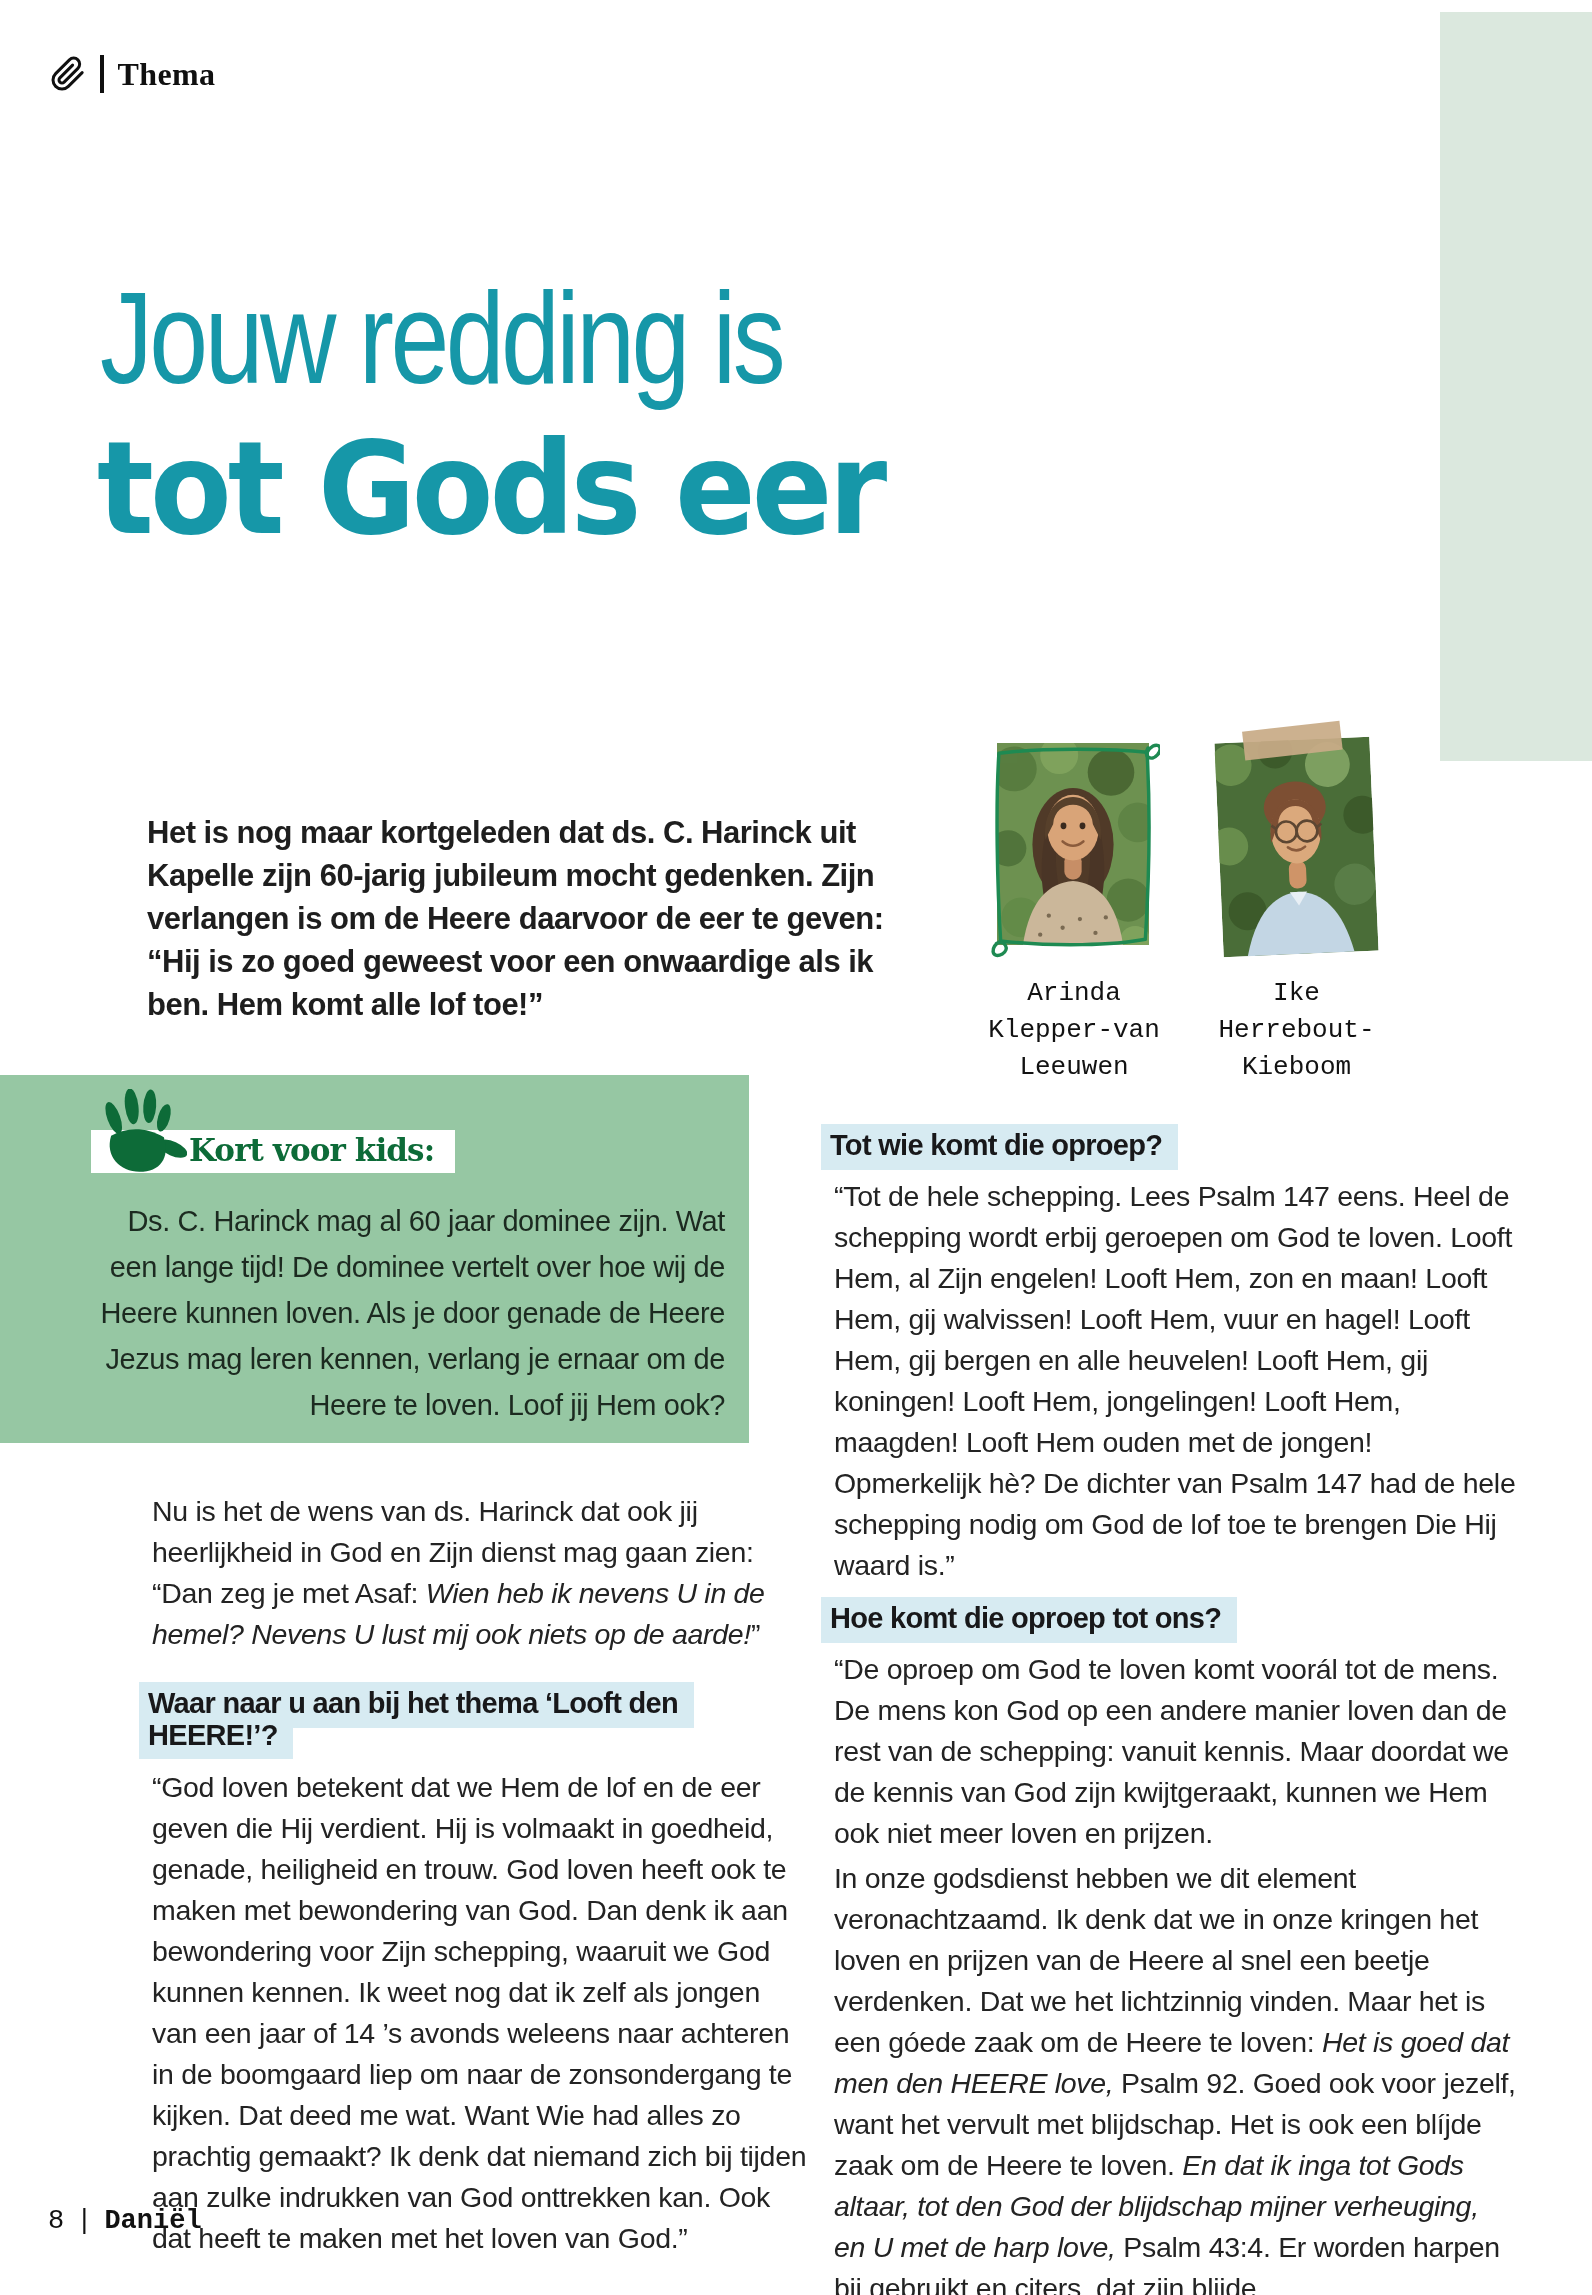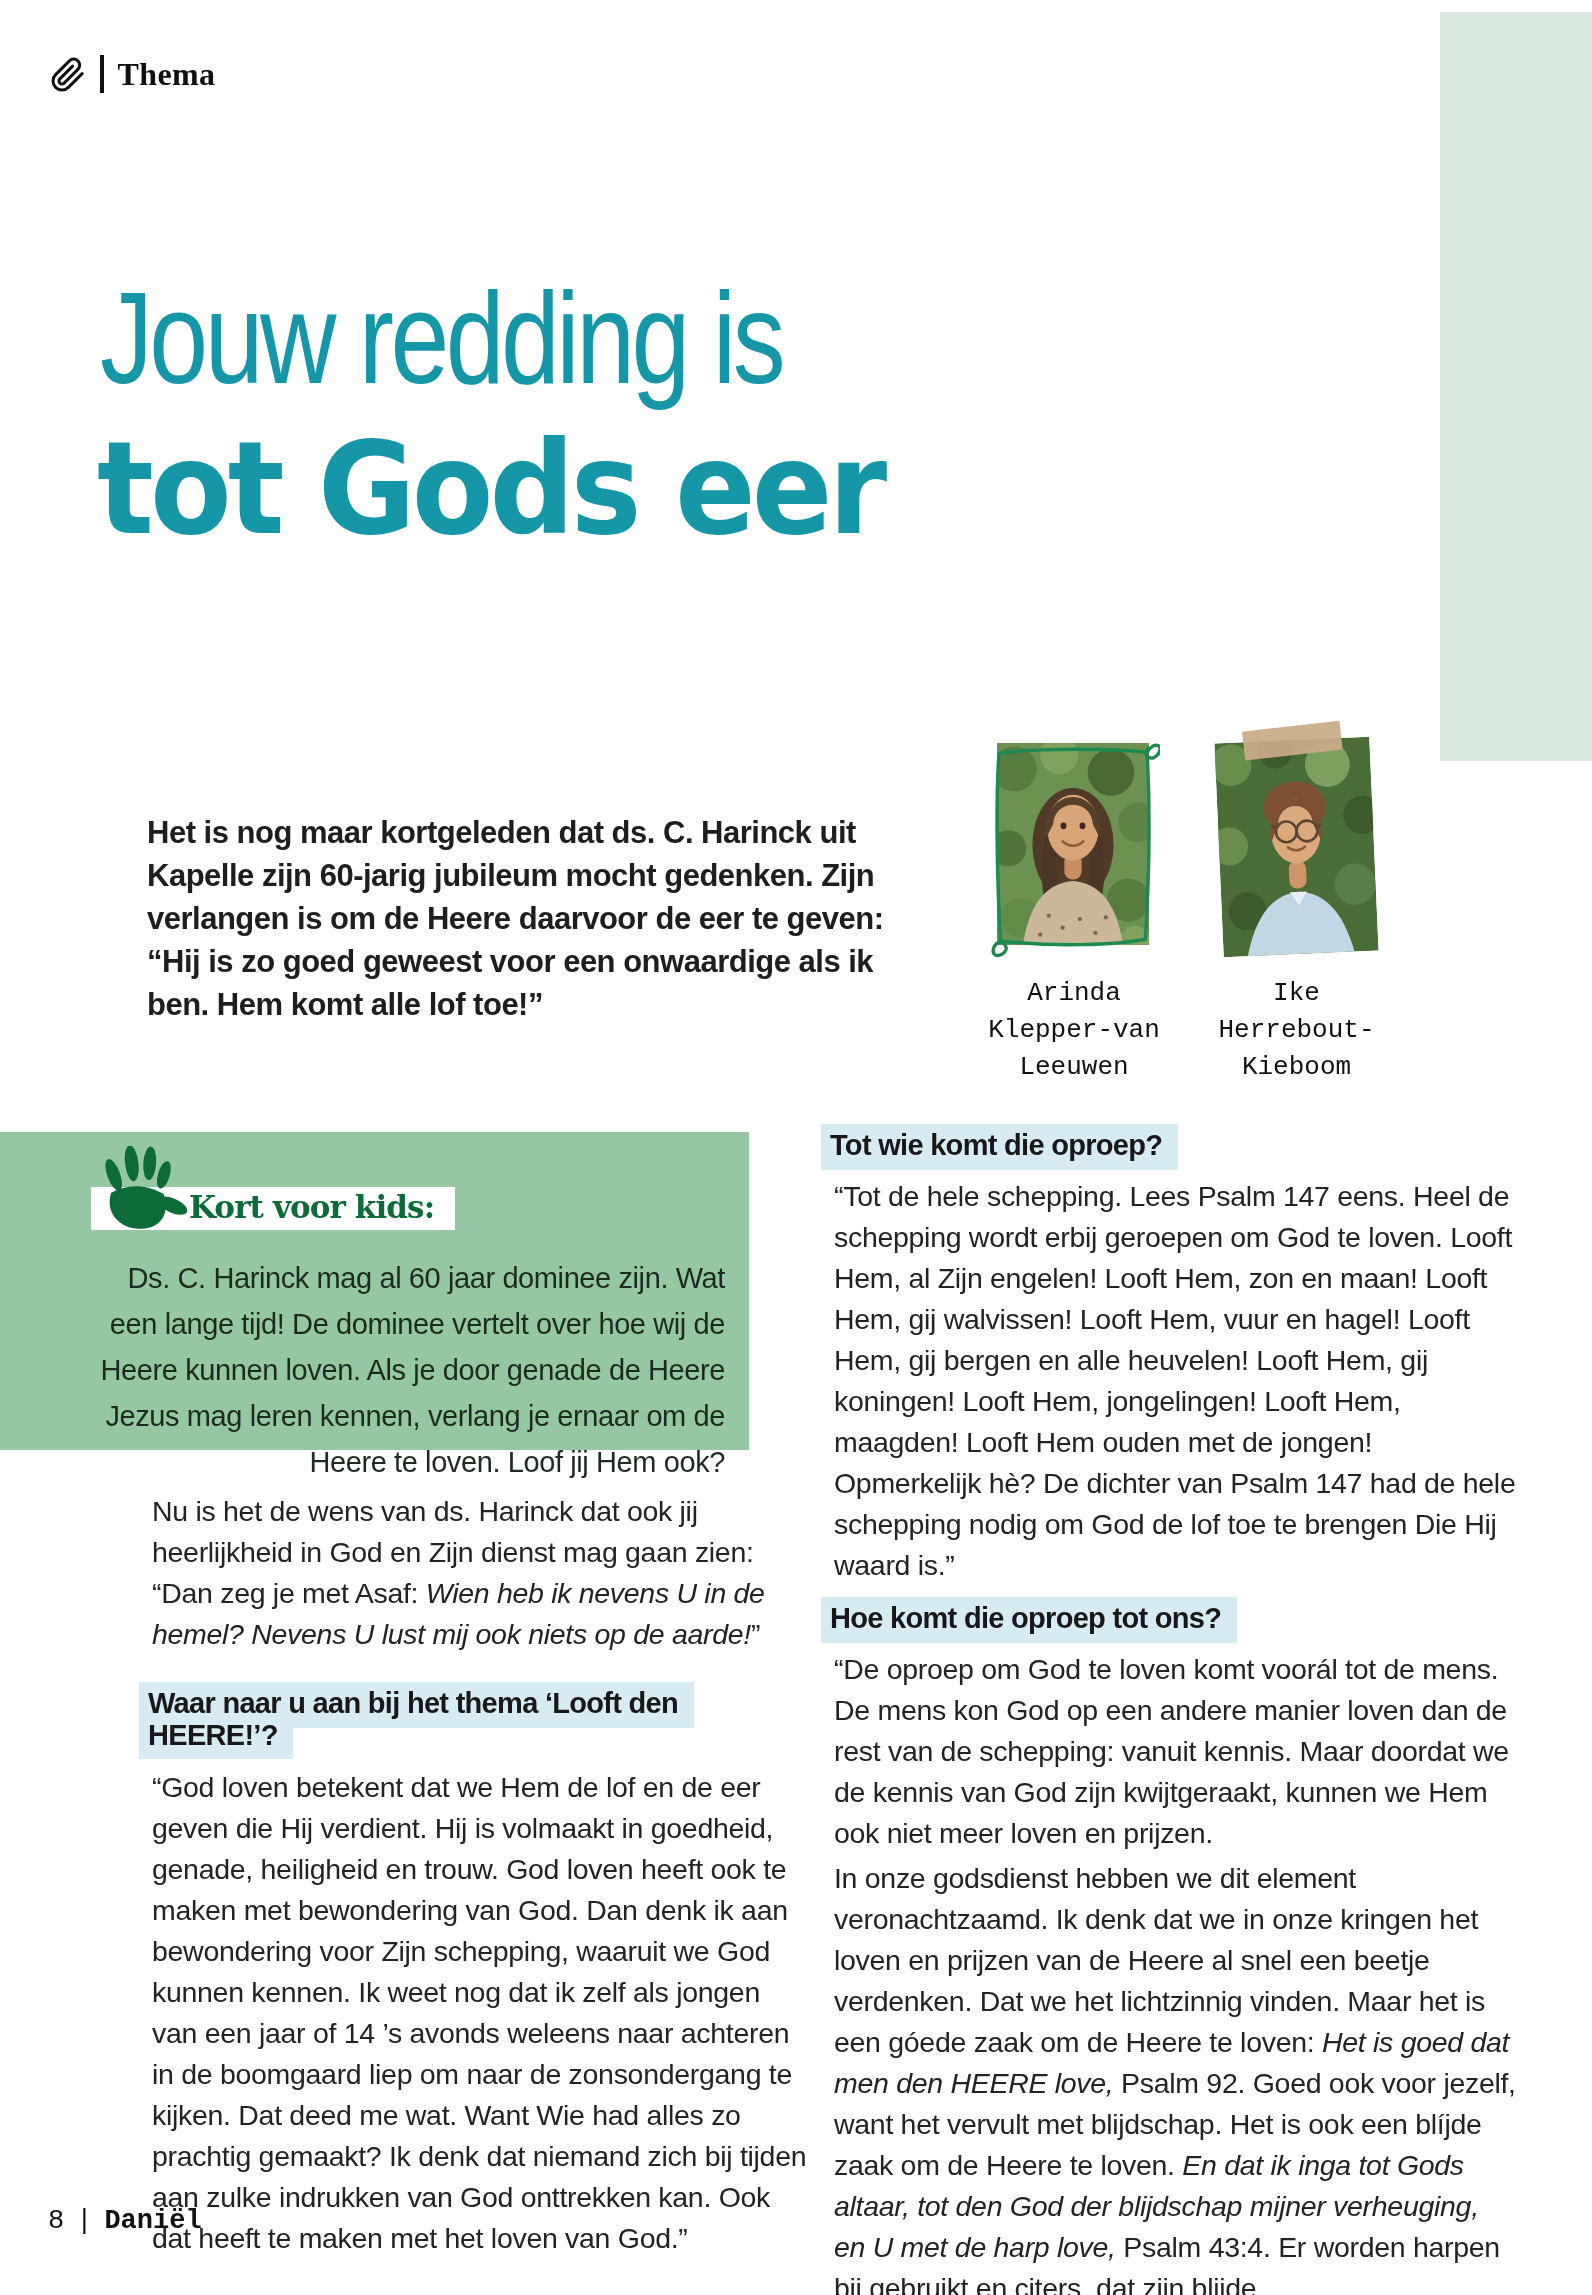--- a/index.html
+++ b/index.html
@@ -22,7 +22,7 @@
   }
 
   
-  .topbar{position:absolute;left:50px;top:55px;display:flex;align-items:flex-end;gap:14px;}
+  .topbar{position:absolute;left:50px;top:55px;display:flex;align-items:center;gap:14px;}
   .topbar svg{display:block;}
   .topbar .divider{width:3.5px;height:38px;background:#101010;}
   .section-label{font-family:"Liberation Serif",serif;font-weight:700;font-size:32px;color:#101010;letter-spacing:0.4px;}

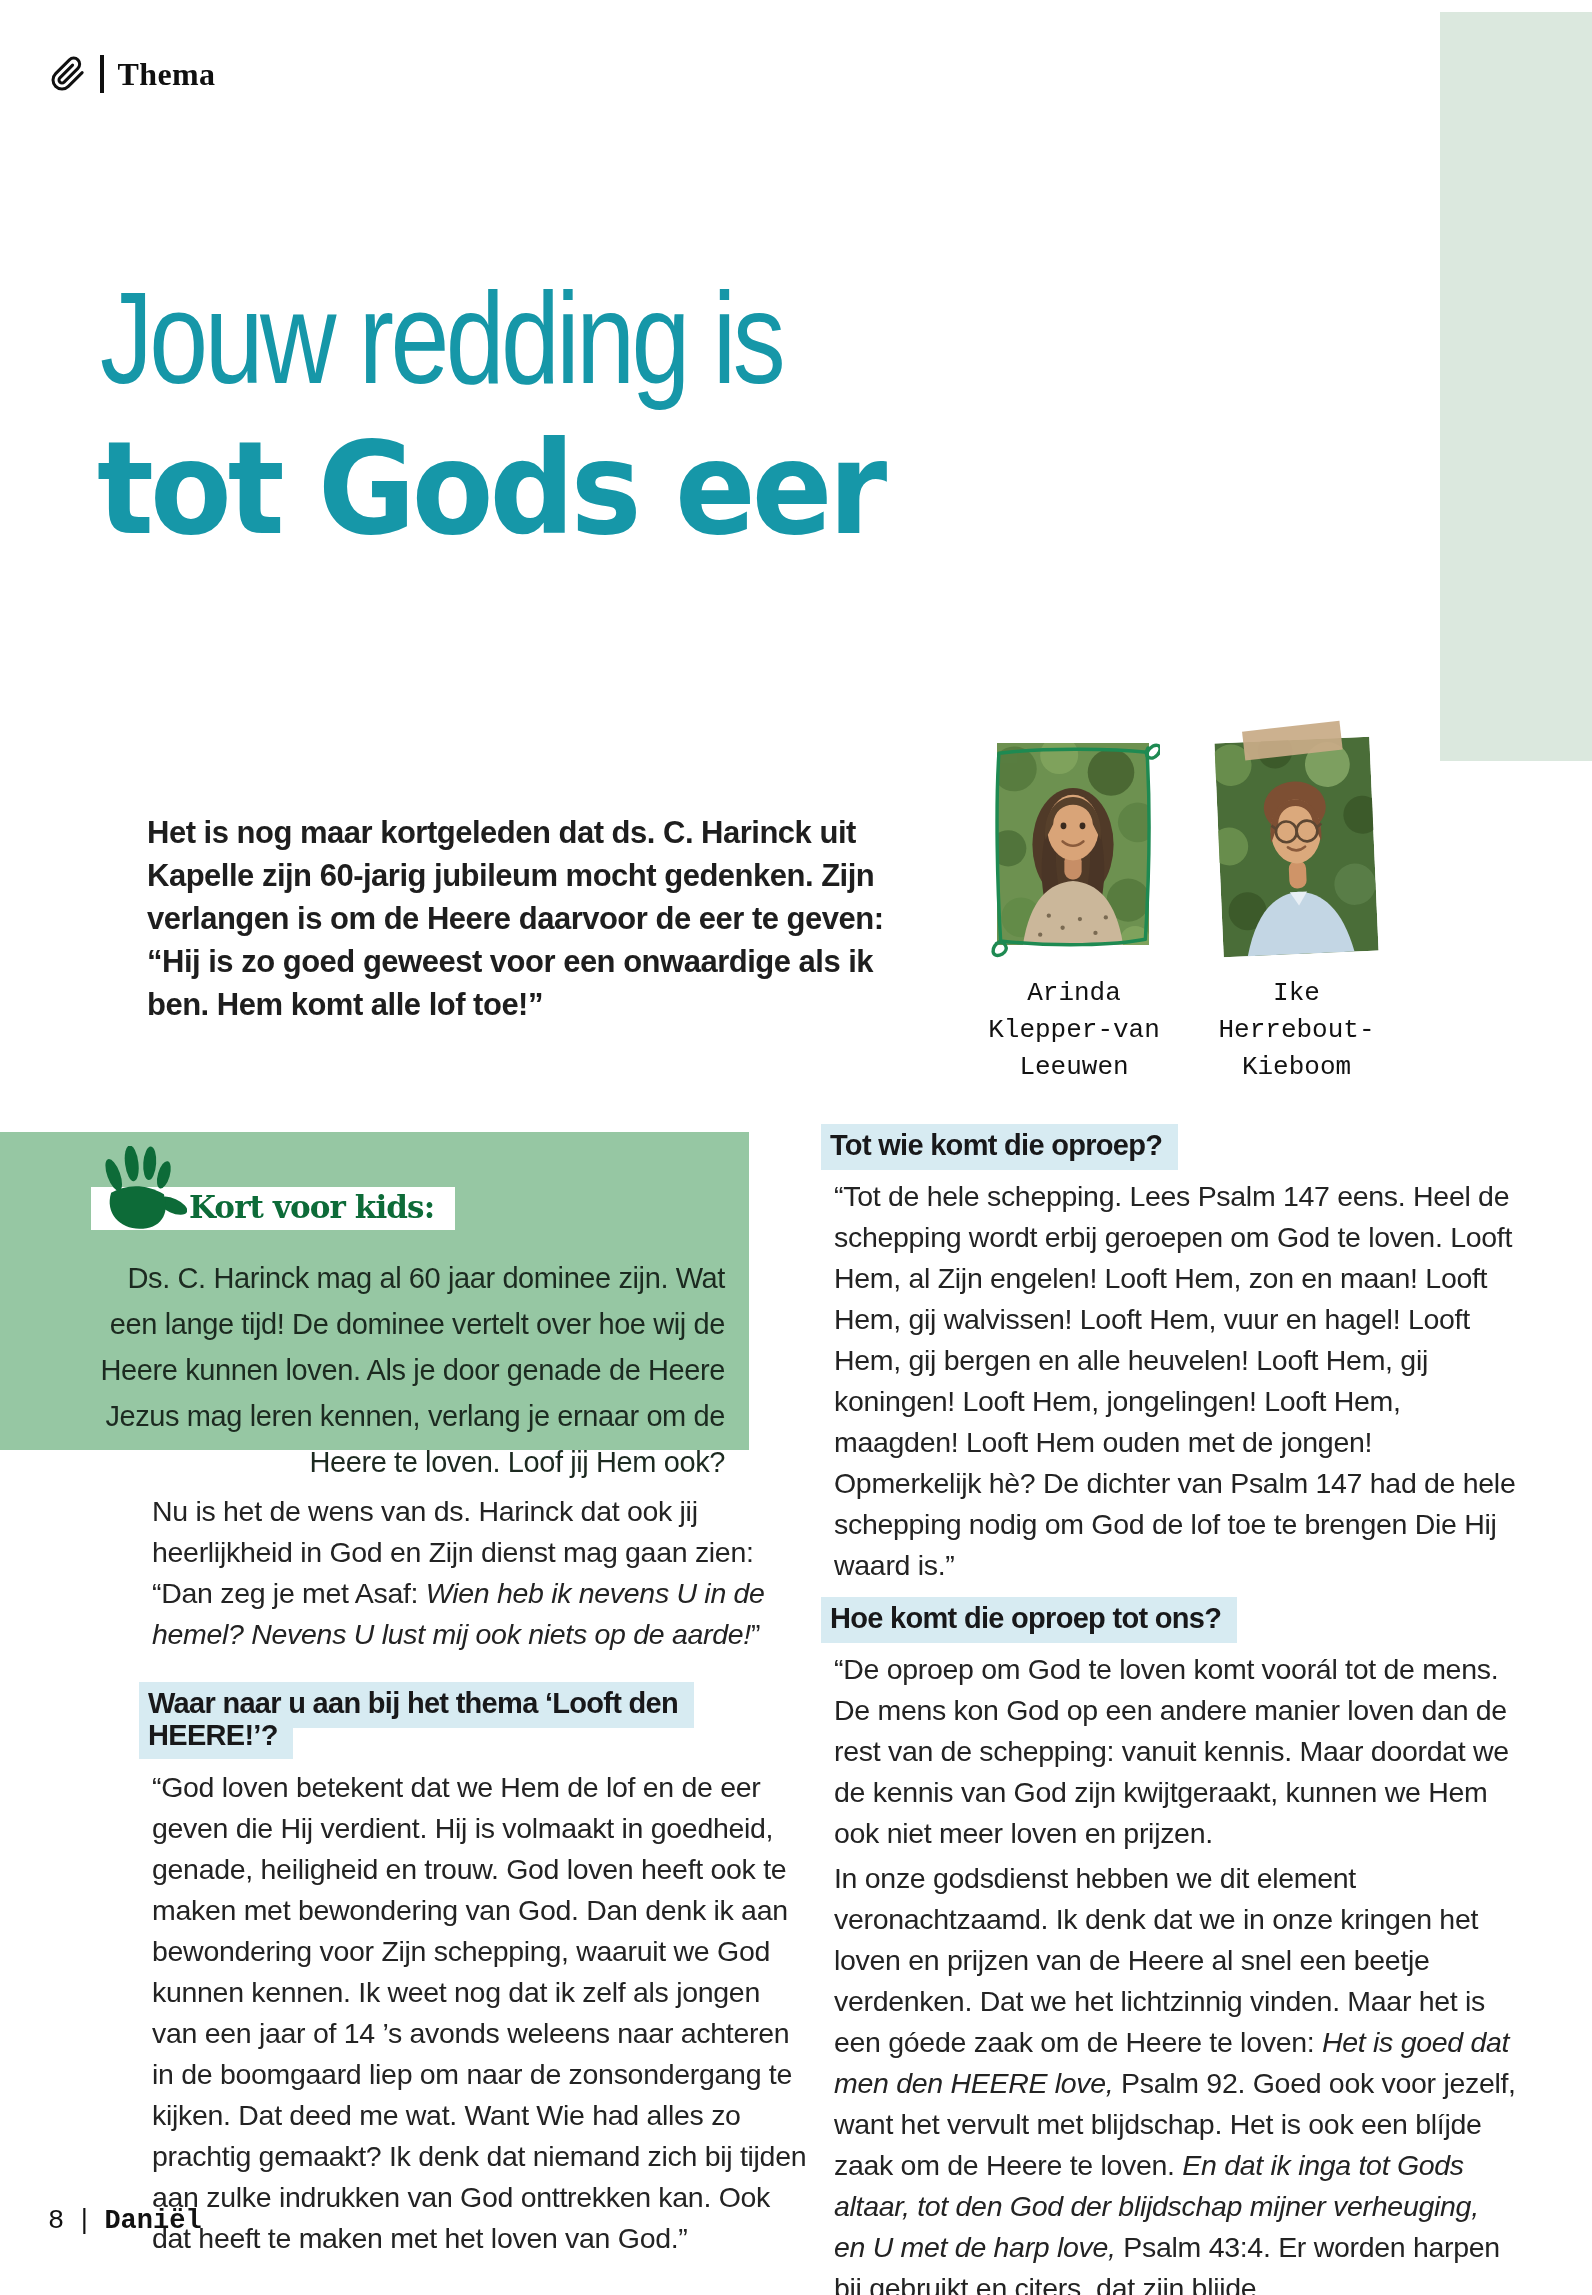--- a/index.html
+++ b/index.html
@@ -62,7 +62,7 @@
   .caption-b{left:1198px;top:975px;width:197px;}
 
   
-  .kids-box{position:absolute;left:0;top:1132px;width:749px;height:318px;background:var(--kids-green);}
+  .kids-box{position:absolute;left:0;top:1075px;width:749px;height:368px;background:var(--kids-green);}
   .kids-hand{position:absolute;left:97px;top:14px;width:90px;height:86px;}
   .kids-band{position:absolute;left:91px;top:55px;height:43px;background:#ffffff;
     display:flex;align-items:center;padding:0 21px 3.5px 98px;}

